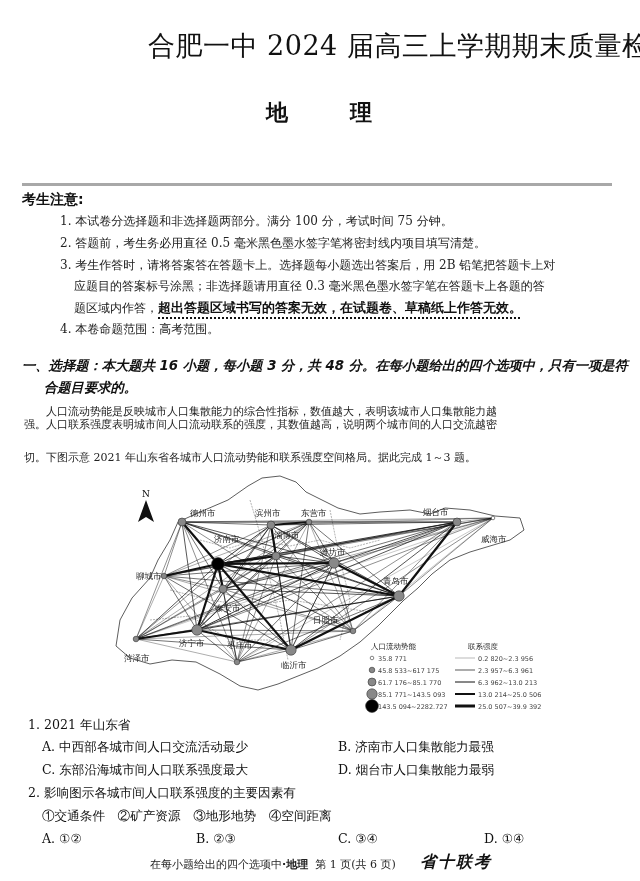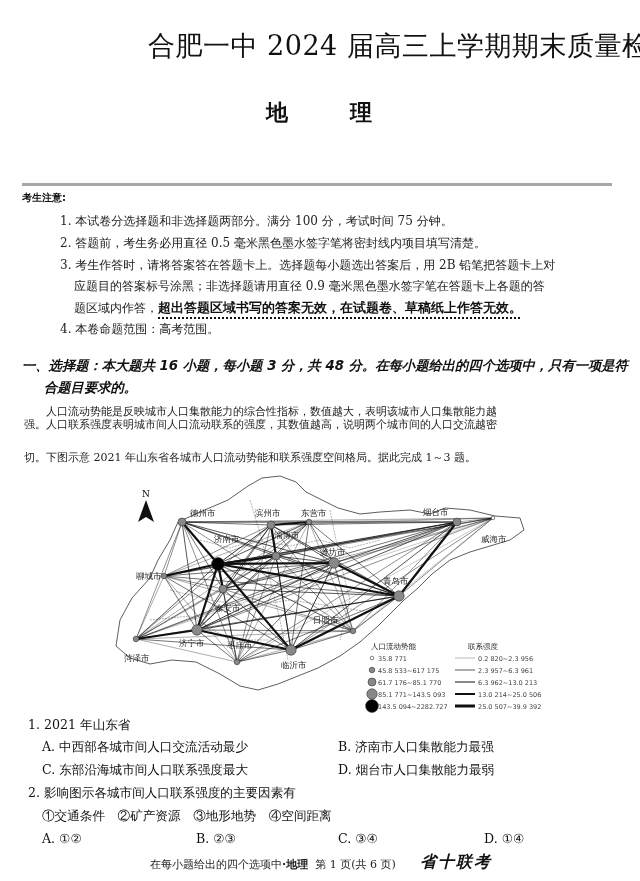--- a/index.html
+++ b/index.html
@@ -9,7 +9,7 @@
   .title { left:148px; top:28px; font-size:27px; letter-spacing:0.5px; color:#111; }
   .subject { top:98px; font-size:22px; font-weight:bold; font-family:"DejaVu Sans","Liberation Sans",sans-serif; }
   .rule { position:absolute; left:22px; top:183px; width:590px; height:3px; background:#a8a8a8; }
-  .notice-head { left:22px; top:191px; font-size:10px; font-weight:bold; font-family:"DejaVu Sans","Liberation Sans",sans-serif; }
+  .notice-head { left:22px; top:191px; font-size:14px; font-weight:bold; font-family:"DejaVu Sans","Liberation Sans",sans-serif; }
   .note { font-size:12px; color:#222; }
   .note-bold { font-weight:bold; font-family:"DejaVu Sans","Liberation Sans",sans-serif; font-size:13px; color:#111;
                text-decoration: underline dotted; text-underline-offset:5px; text-decoration-thickness:2px; }

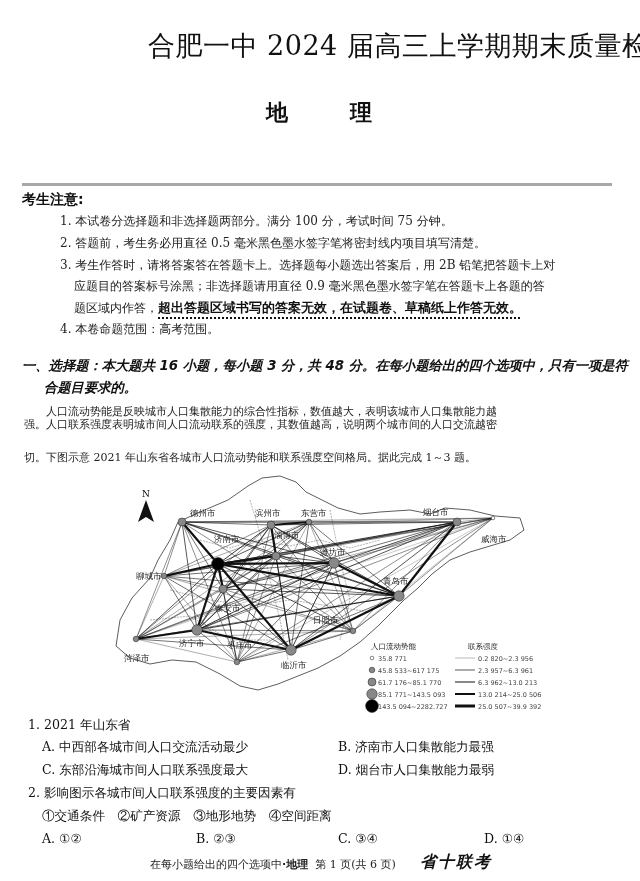--- a/index.html
+++ b/index.html
@@ -36,7 +36,7 @@
 <div class="abs note" style="left:60px; top:213px;">1. 本试卷分选择题和非选择题两部分。满分 100 分，考试时间 75 分钟。</div>
 <div class="abs note" style="left:60px; top:235px;">2. 答题前，考生务必用直径 0.5 毫米黑色墨水签字笔将密封线内项目填写清楚。</div>
 <div class="abs note" style="left:60px; top:257px;text-align:center;">3. 考生作答时，请将答案答在答题卡上。选择题每小题选出答案后，用 2B 铅笔把答题卡上对</div>
-<div class="abs note" style="left:74px; top:278px;">应题目的答案标号涂黑；非选择题请用直径 0.9 毫米黑色墨水签字笔在答题卡上各题的答</div>
+<div class="abs note" style="left:74px; top:278px;">应题目的答案标号涂黑；非选择题请用直径 0.3 毫米黑色墨水签字笔在答题卡上各题的答</div>
 <div class="abs note" style="left:74px; top:299px;">
   <span>题区域内作答，</span><span class="note-bold">超出答题区域书写的答案无效，在试题卷、草稿纸上作答无效。</span>
 </div>

